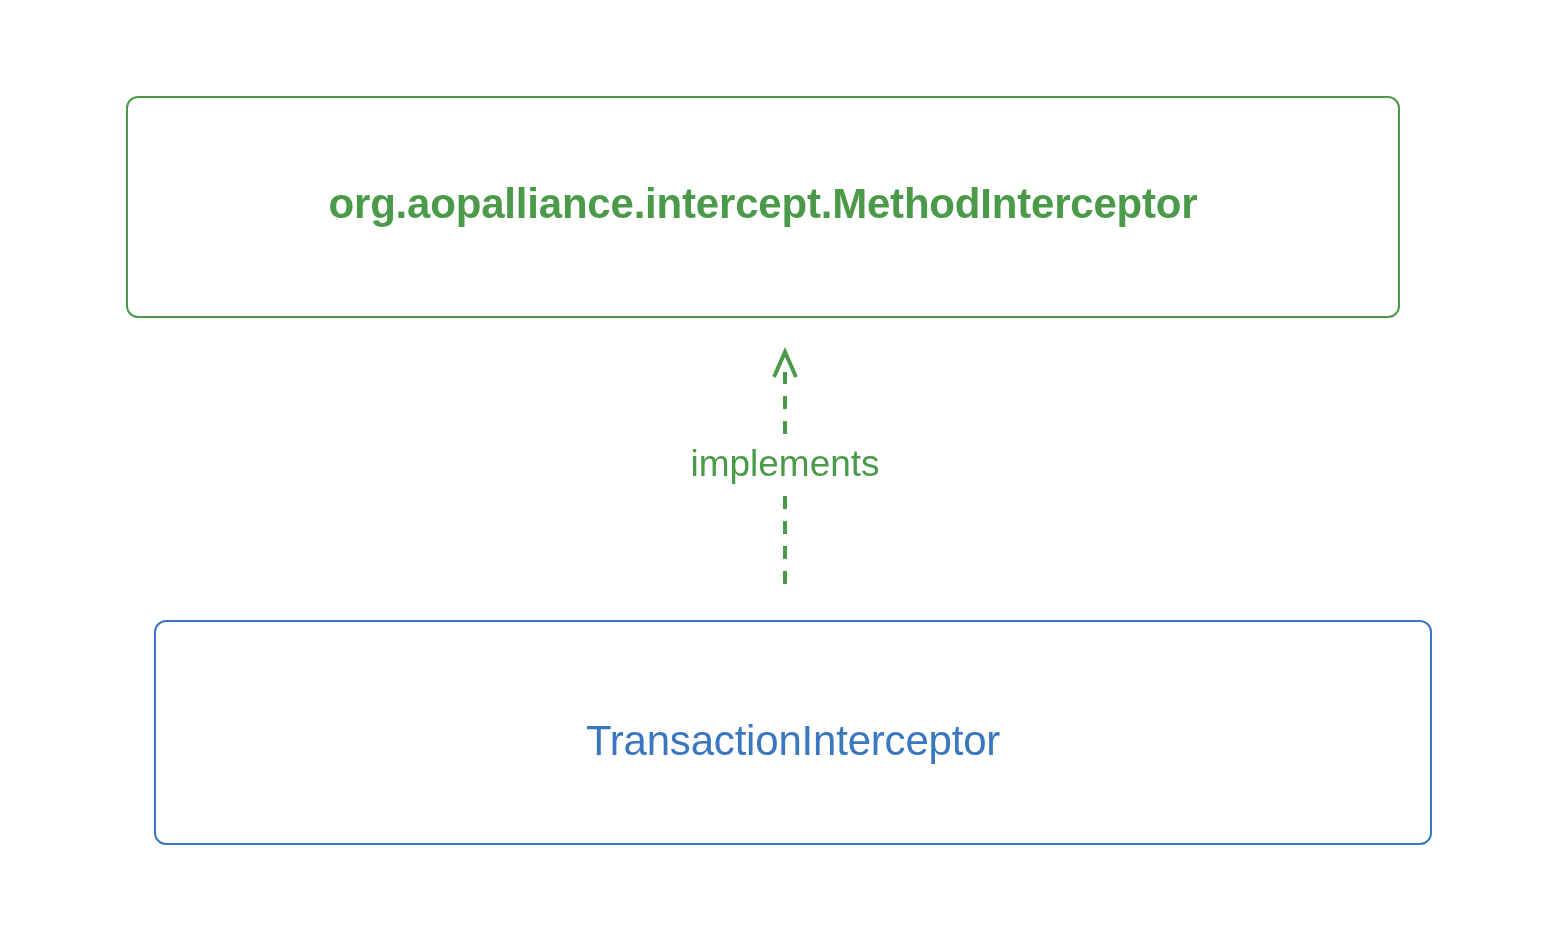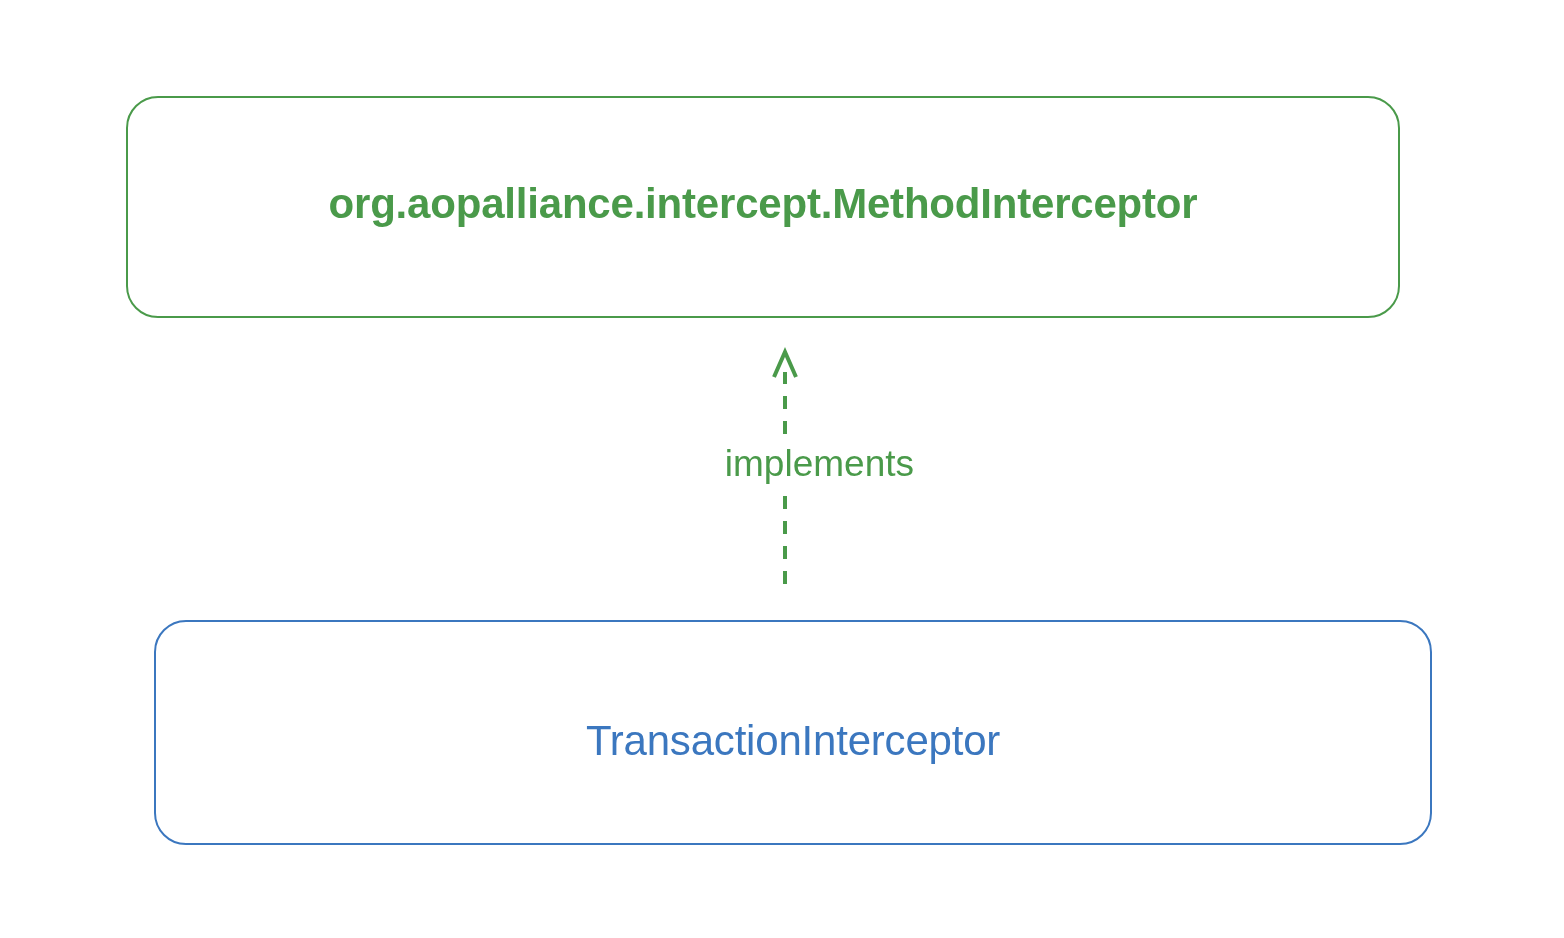--- a/index.html
+++ b/index.html
@@ -31,7 +31,7 @@
     background: #ffffff;
     border-style: solid;
     border-width: 2.5px;
-    border-radius: 32px;
+    border-radius: 12px;
   }
 
   .node-label {

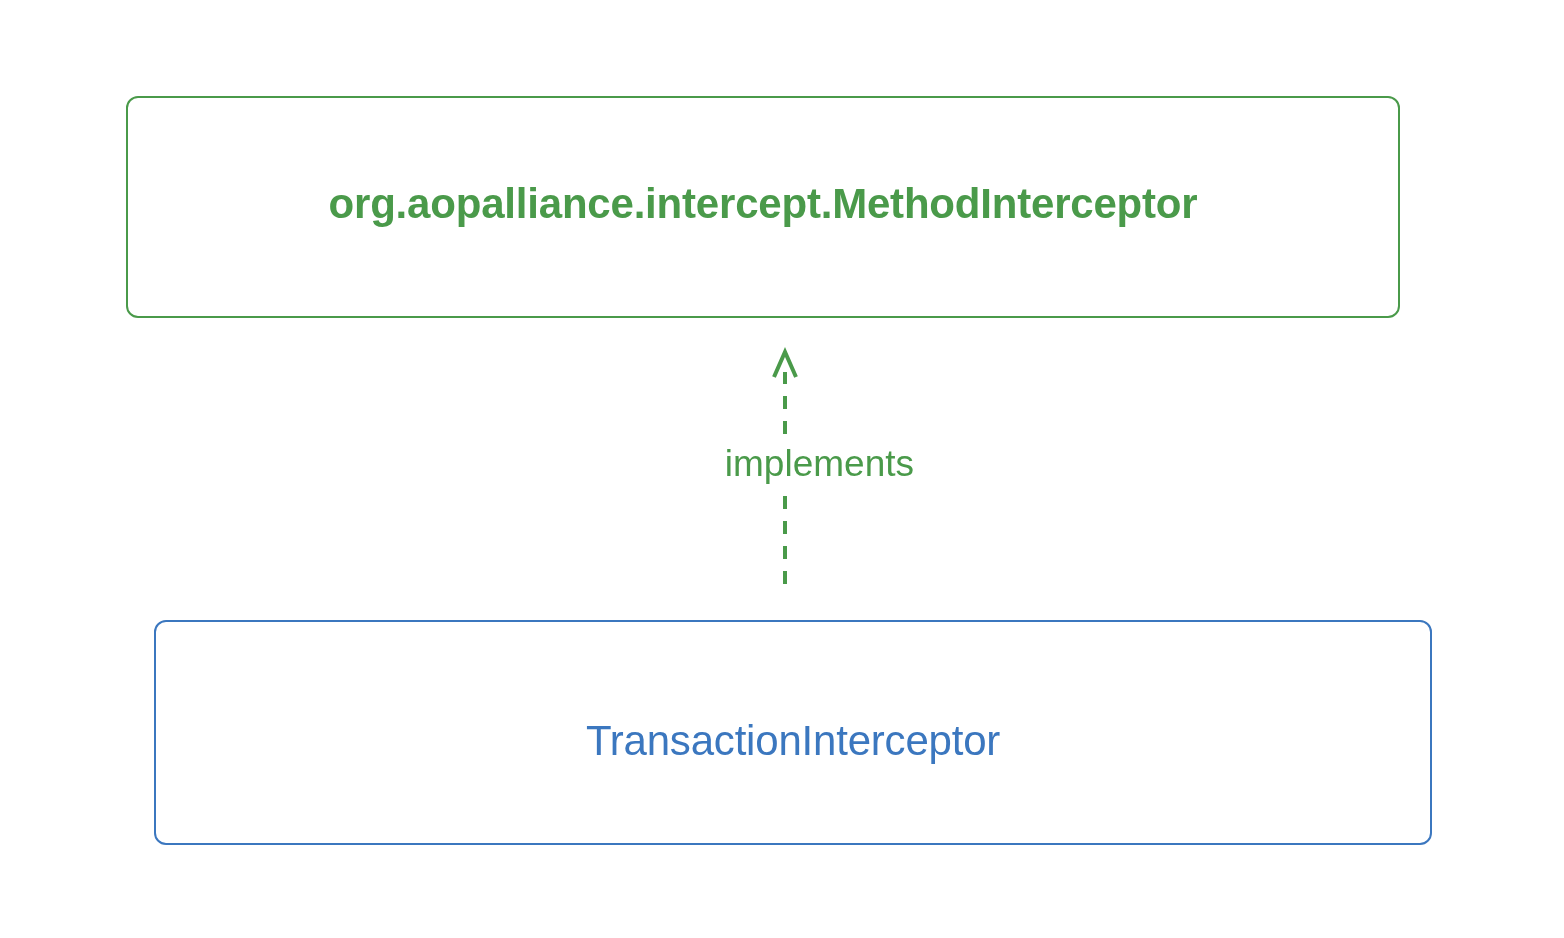--- a/index.html
+++ b/index.html
@@ -89,7 +89,7 @@
     left: 650px;
     top: 440px;
     width: 270px;
-    text-align: right;
+    text-align: center;
     color: #4A9A4A;
     font-size: 37px;
     font-weight: 400;

